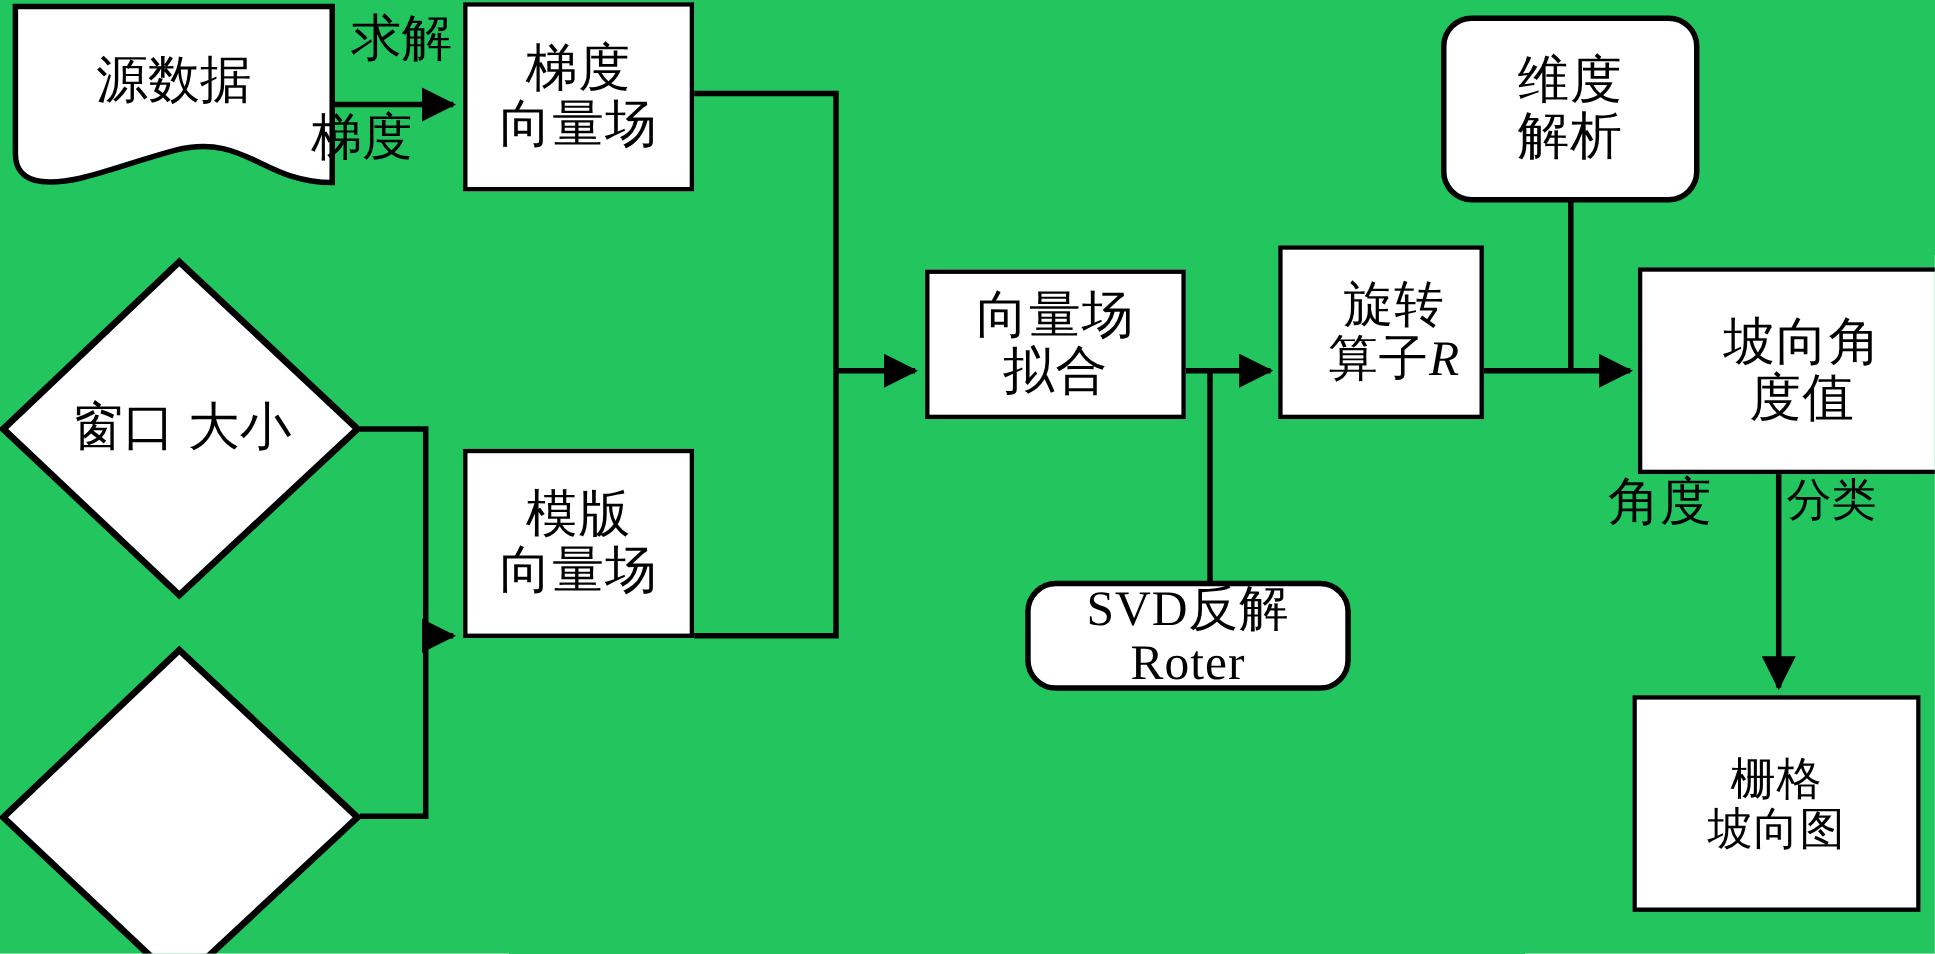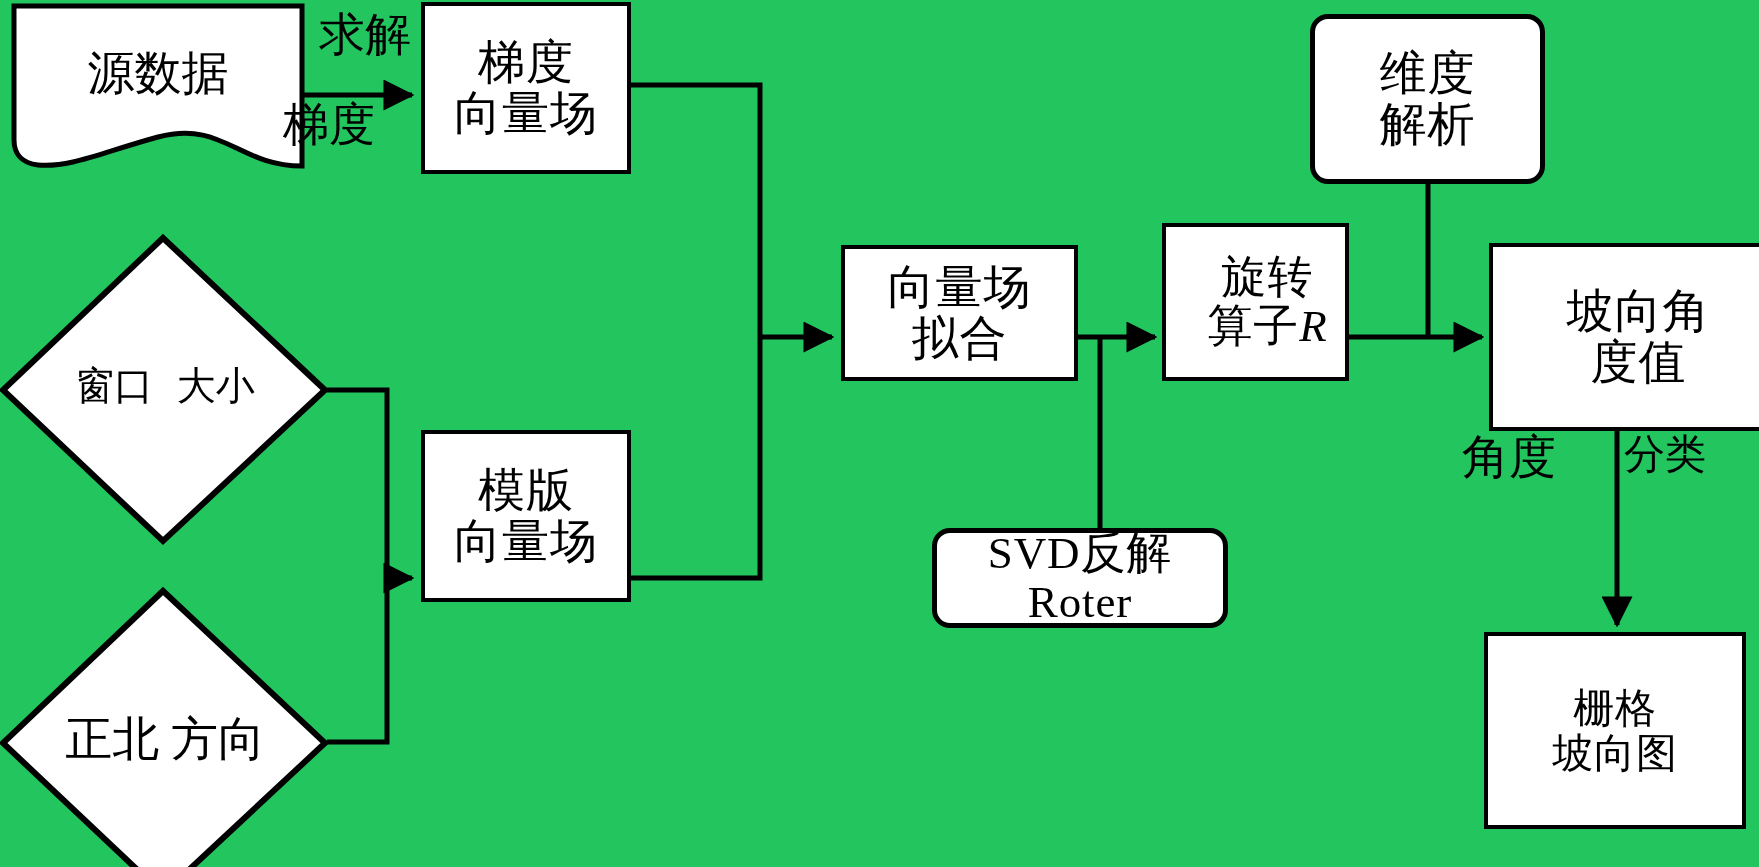--- a/index.html
+++ b/index.html
@@ -40,7 +40,7 @@
   }
   .rounded {
     border: 5px solid #000000;
-    border-radius: 18px;
+    border-radius: 28px;
   }
   .node .ln { display: block; white-space: nowrap; }
   .edge-label {

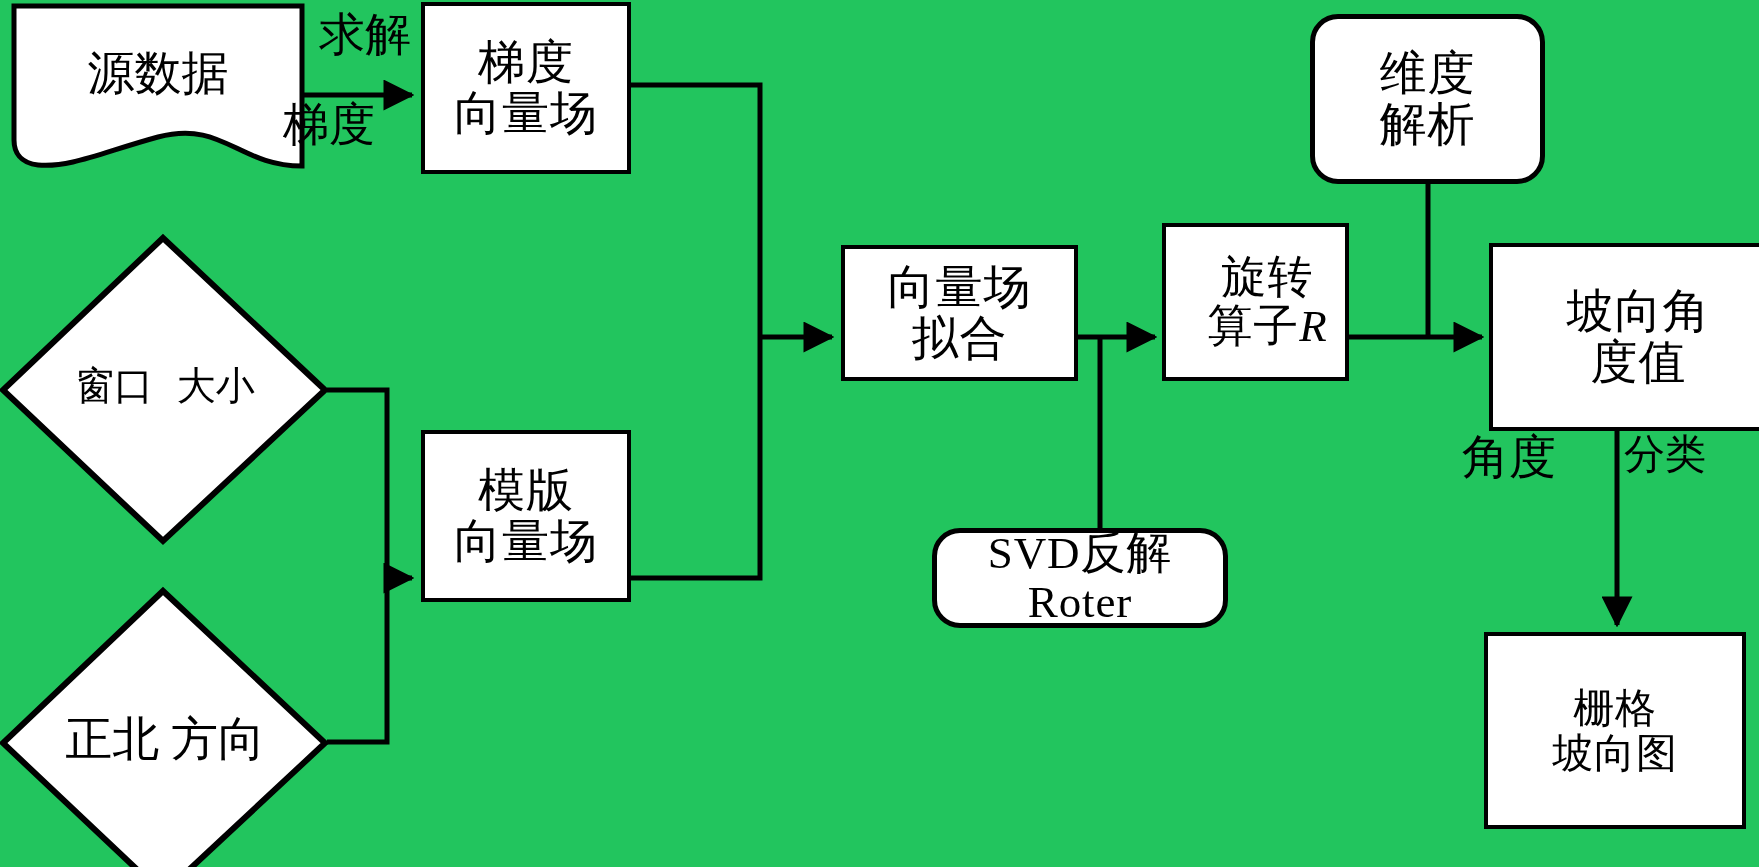--- a/index.html
+++ b/index.html
@@ -127,7 +127,7 @@
     <svg width="330" height="315" viewBox="0 0 330 315">
       <path d="M 163 6 L 325 158 L 163 309 L 3 158 Z" fill="#ffffff" stroke="#000000" stroke-width="6"></path>
     </svg>
-    <div class="txt" style="font-size:39px;font-family:Liberation Mono, monospace;">
+    <div class="txt" style="font-size:47px;">
       <span class="ln">窗口</span>
       <span class="ln">大小</span>
     </div>

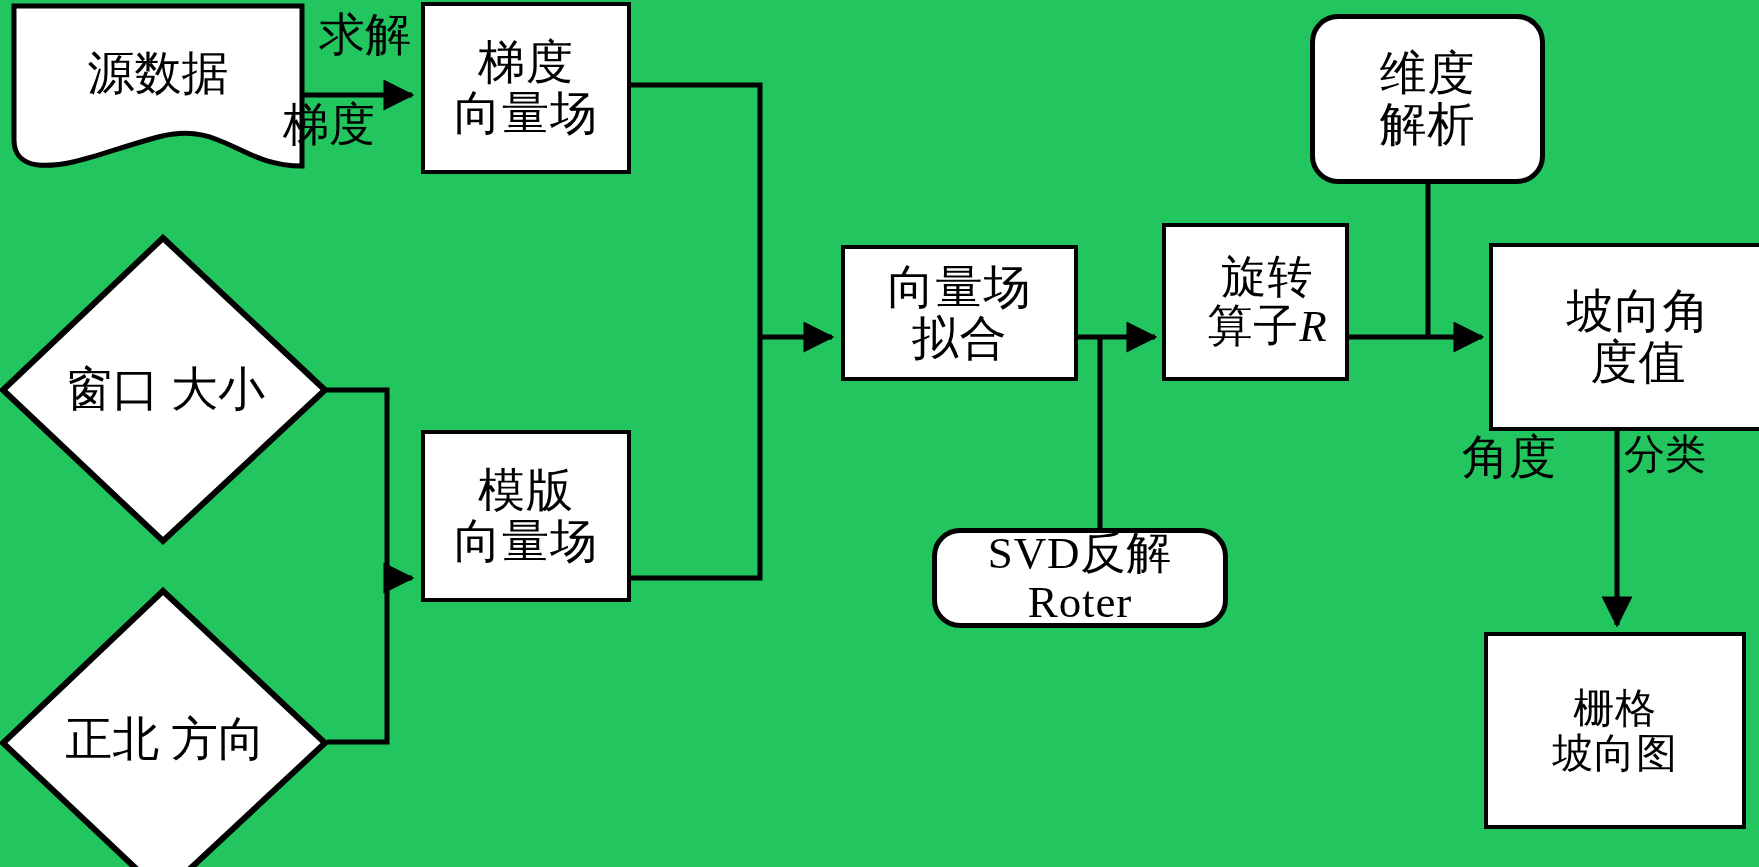--- a/index.html
+++ b/index.html
@@ -143,7 +143,7 @@
     </div>
   </div>
 
-  <div class="node rect" style="left:421px; top:430px; width:210px; height:172px; font-size:47px;">
+  <div class="node rect" style="left:421px; top:408px; width:210px; height:172px; font-size:47px;">
     <span class="ln">模版</span>
     <span class="ln">向量场</span>
   </div>

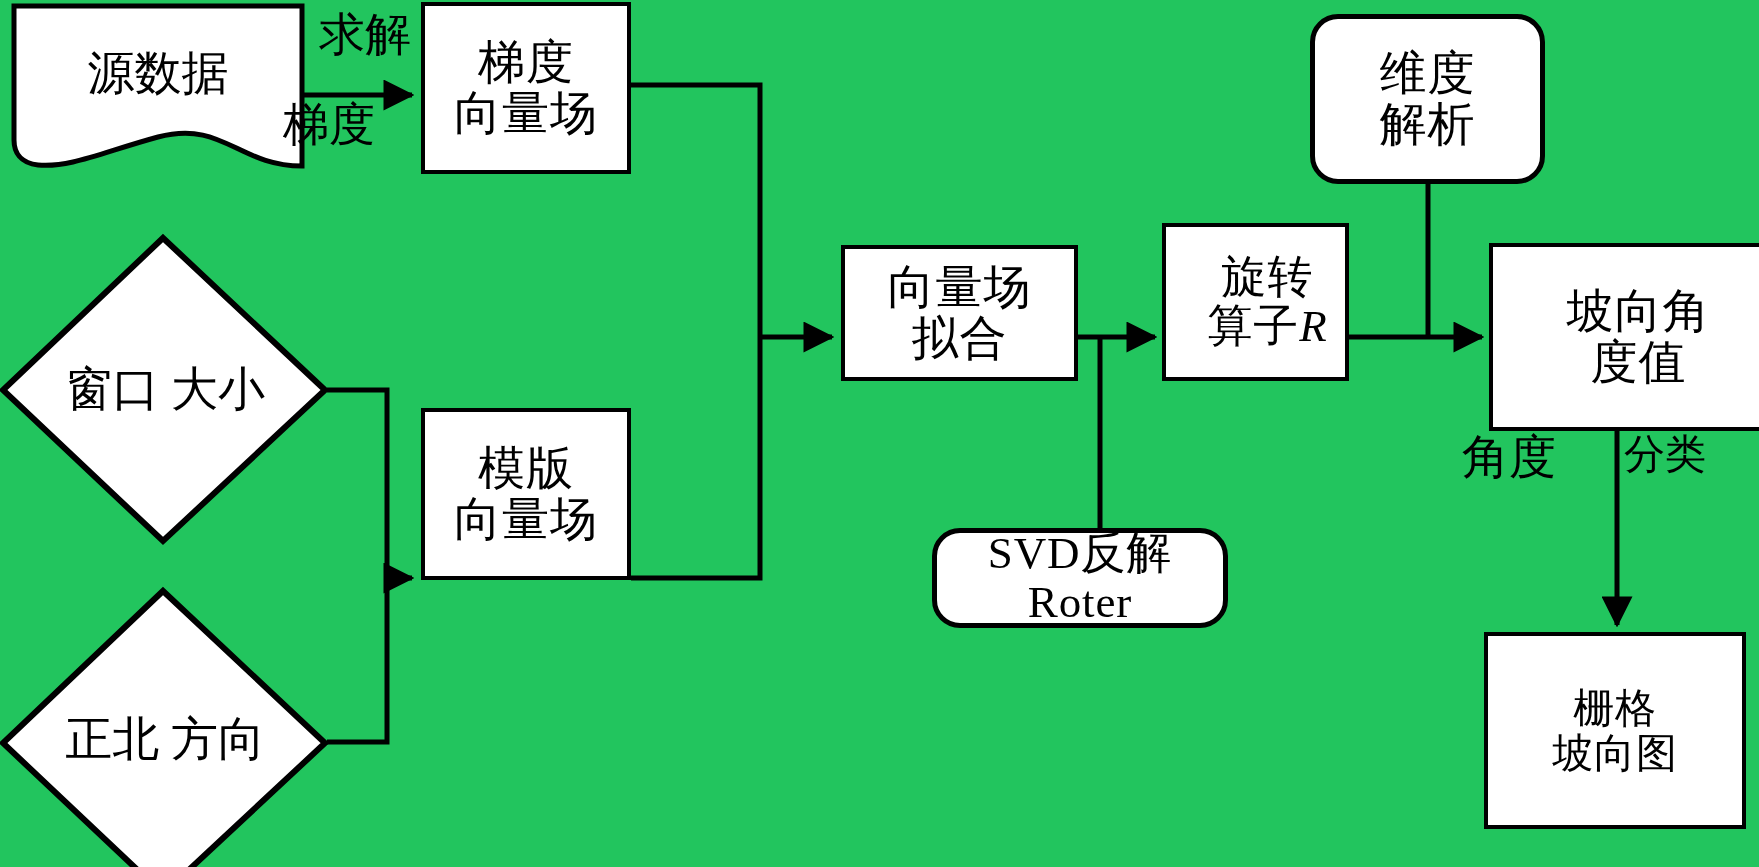--- a/index.html
+++ b/index.html
@@ -137,10 +137,6 @@
     <svg width="330" height="315" viewBox="0 0 330 315">
       <path d="M 163 6 L 325 158 L 163 309 L 3 158 Z" fill="#ffffff" stroke="#000000" stroke-width="6"></path>
     </svg>
-    <div class="txt" style="font-size:47px; margin-top:-6px;">
-      <span class="ln">正北</span>
-      <span class="ln">方向</span>
-    </div>
   </div>
 
   <div class="node rect" style="left:421px; top:408px; width:210px; height:172px; font-size:47px;">

